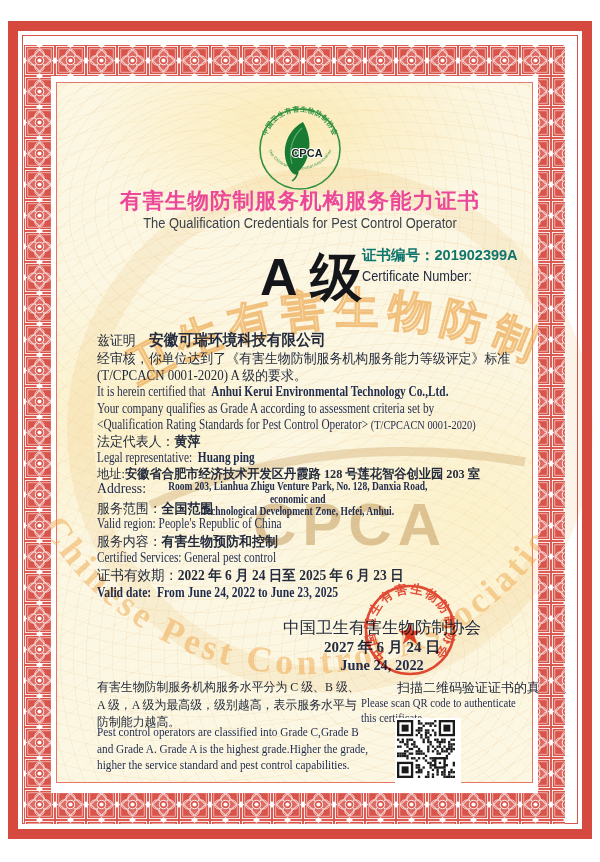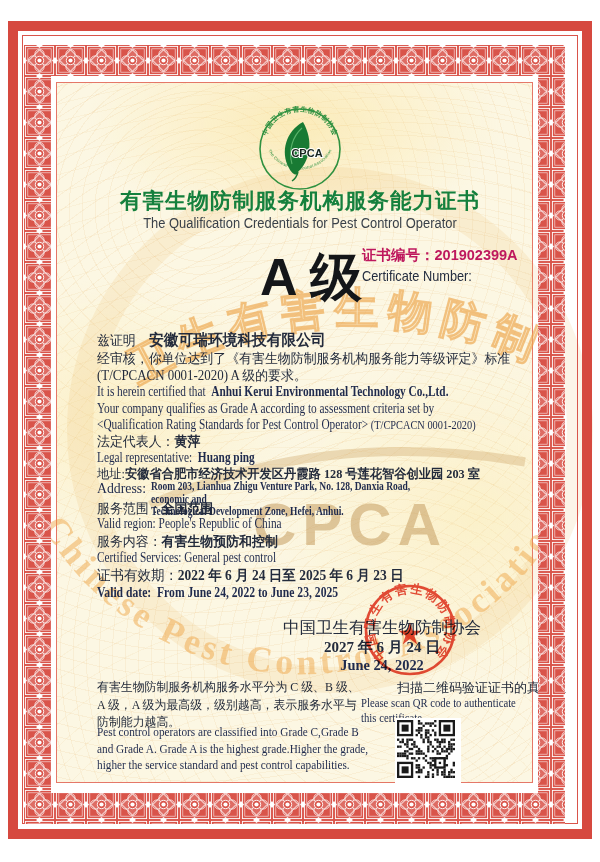--- a/index.html
+++ b/index.html
@@ -26,7 +26,7 @@
         repeating-radial-gradient(circle at 72% 82%, rgba(225,160,80,.10) 0 1px, rgba(0,0,0,0) 1px 13px),
         repeating-radial-gradient(circle at 50% 130%, rgba(225,160,80,.08) 0 1px, rgba(0,0,0,0) 1px 17px),
         #fcf7e3;}
-  .title-zh{top:186px;font-size:21.5px;font-weight:bold;letter-spacing:1px;color:#15803d;}
+  .title-zh{top:186px;font-size:21.5px;font-weight:bold;letter-spacing:1px;color:#ec4899;}
   .title-en{top:214px;font-size:15.2px;color:#3a4149;transform:scaleX(.85);transform-origin:50% 50%;}
   .certno-zh{left:362px;top:246px;font-size:14.5px;font-weight:bold;color:#be185d;}
   .certno-en{left:362px;top:268px;font-size:14.5px;color:#242d40;transform:scaleX(.88);transform-origin:0 50%;}

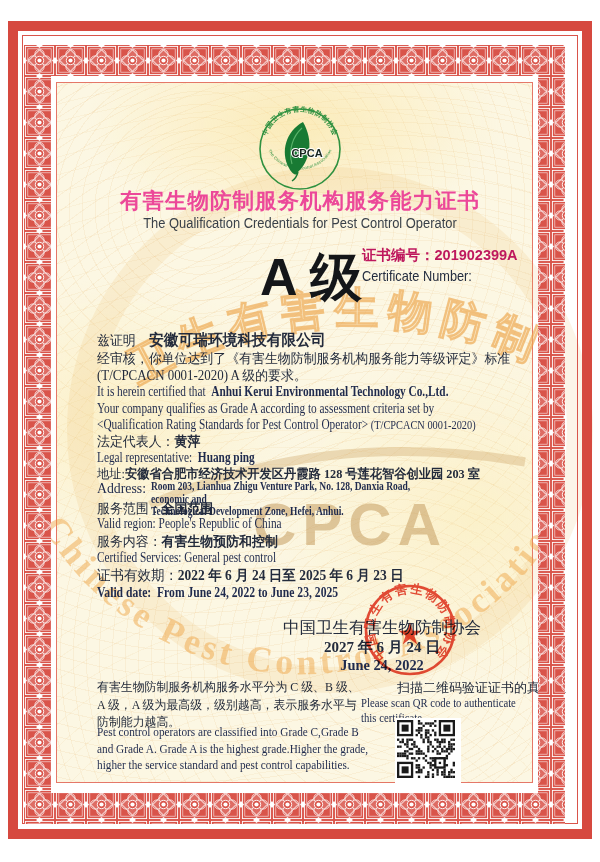--- a/index.html
+++ b/index.html
@@ -28,7 +28,7 @@
         #fcf7e3;}
   .title-zh{top:186px;font-size:21.5px;font-weight:bold;letter-spacing:1px;color:#ec4899;}
   .title-en{top:214px;font-size:15.2px;color:#3a4149;transform:scaleX(.85);transform-origin:50% 50%;}
-  .certno-zh{left:362px;top:246px;font-size:14.5px;font-weight:bold;color:#be185d;}
+  .certno-zh{left:362px;top:246px;font-size:14.5px;font-weight:bold;color:#0f766e;}
   .certno-en{left:362px;top:268px;font-size:14.5px;color:#242d40;transform:scaleX(.88);transform-origin:0 50%;}
   .grade-zh{left:256px;top:243px;width:110px;text-align:center;font-size:52px;font-weight:bold;color:#141619;}
   .grade-en{left:256px;top:294px;width:110px;text-align:center;font-size:20px;color:#33383d;}

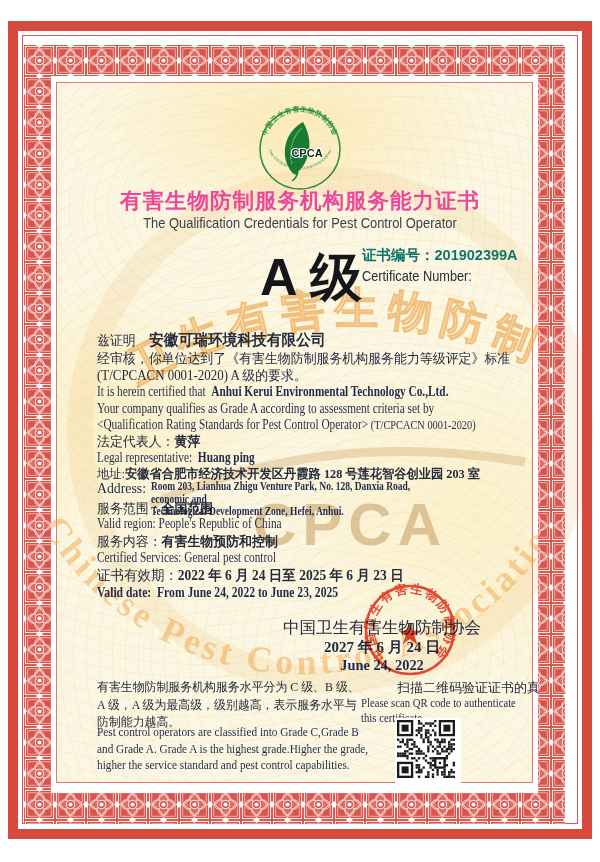--- a/index.html
+++ b/index.html
@@ -33,7 +33,7 @@
   .grade-zh{left:256px;top:243px;width:110px;text-align:center;font-size:52px;font-weight:bold;color:#141619;}
   .grade-en{left:256px;top:294px;width:110px;text-align:center;font-size:20px;color:#33383d;}
   .kai{font-weight:bold;}
-  .addr-en{display:flex;width:412px;align-items:flex-start;}
+  .addr-en{display:flex;width:412px;align-items:flex-start;text-align:center;}
   .addr-en .val{font-weight:bold;font-size:11.6px;line-height:12.6px;white-space:pre-line;
                 transform:scaleX(.82);transform-origin:0 0;width:430px;margin-left:5px;}
   .issuer{left:262px;width:240px;text-align:center;}

